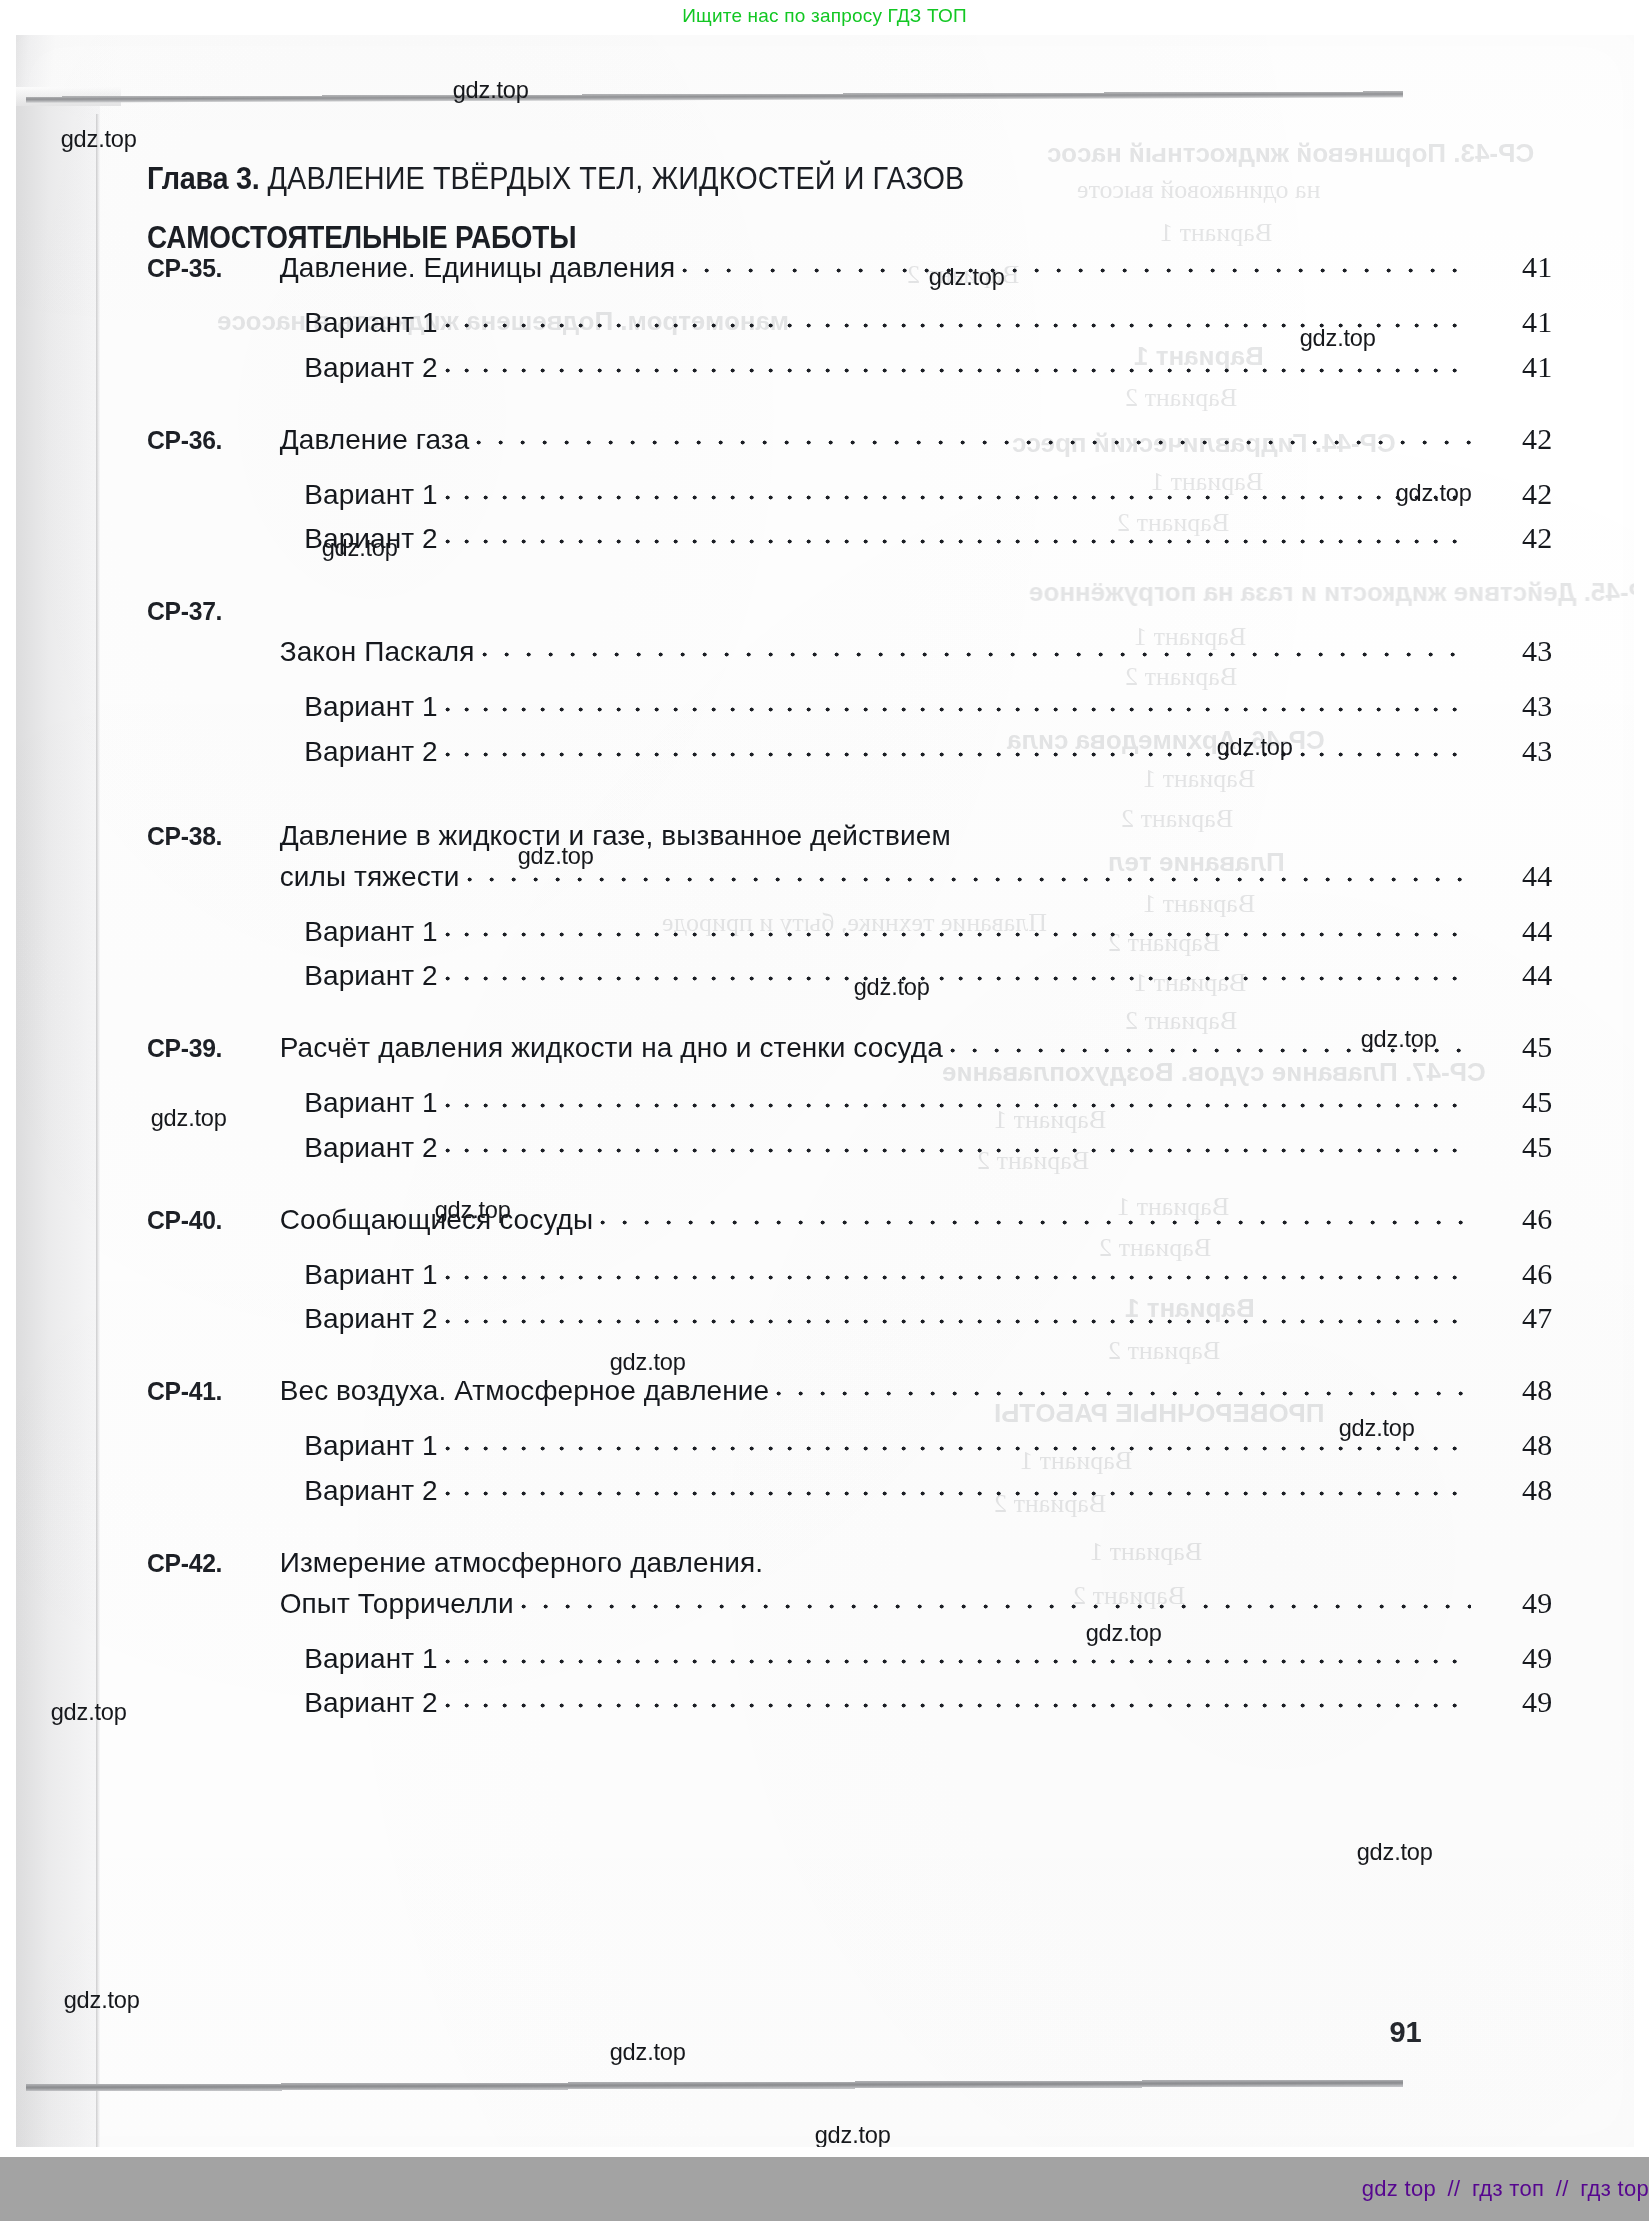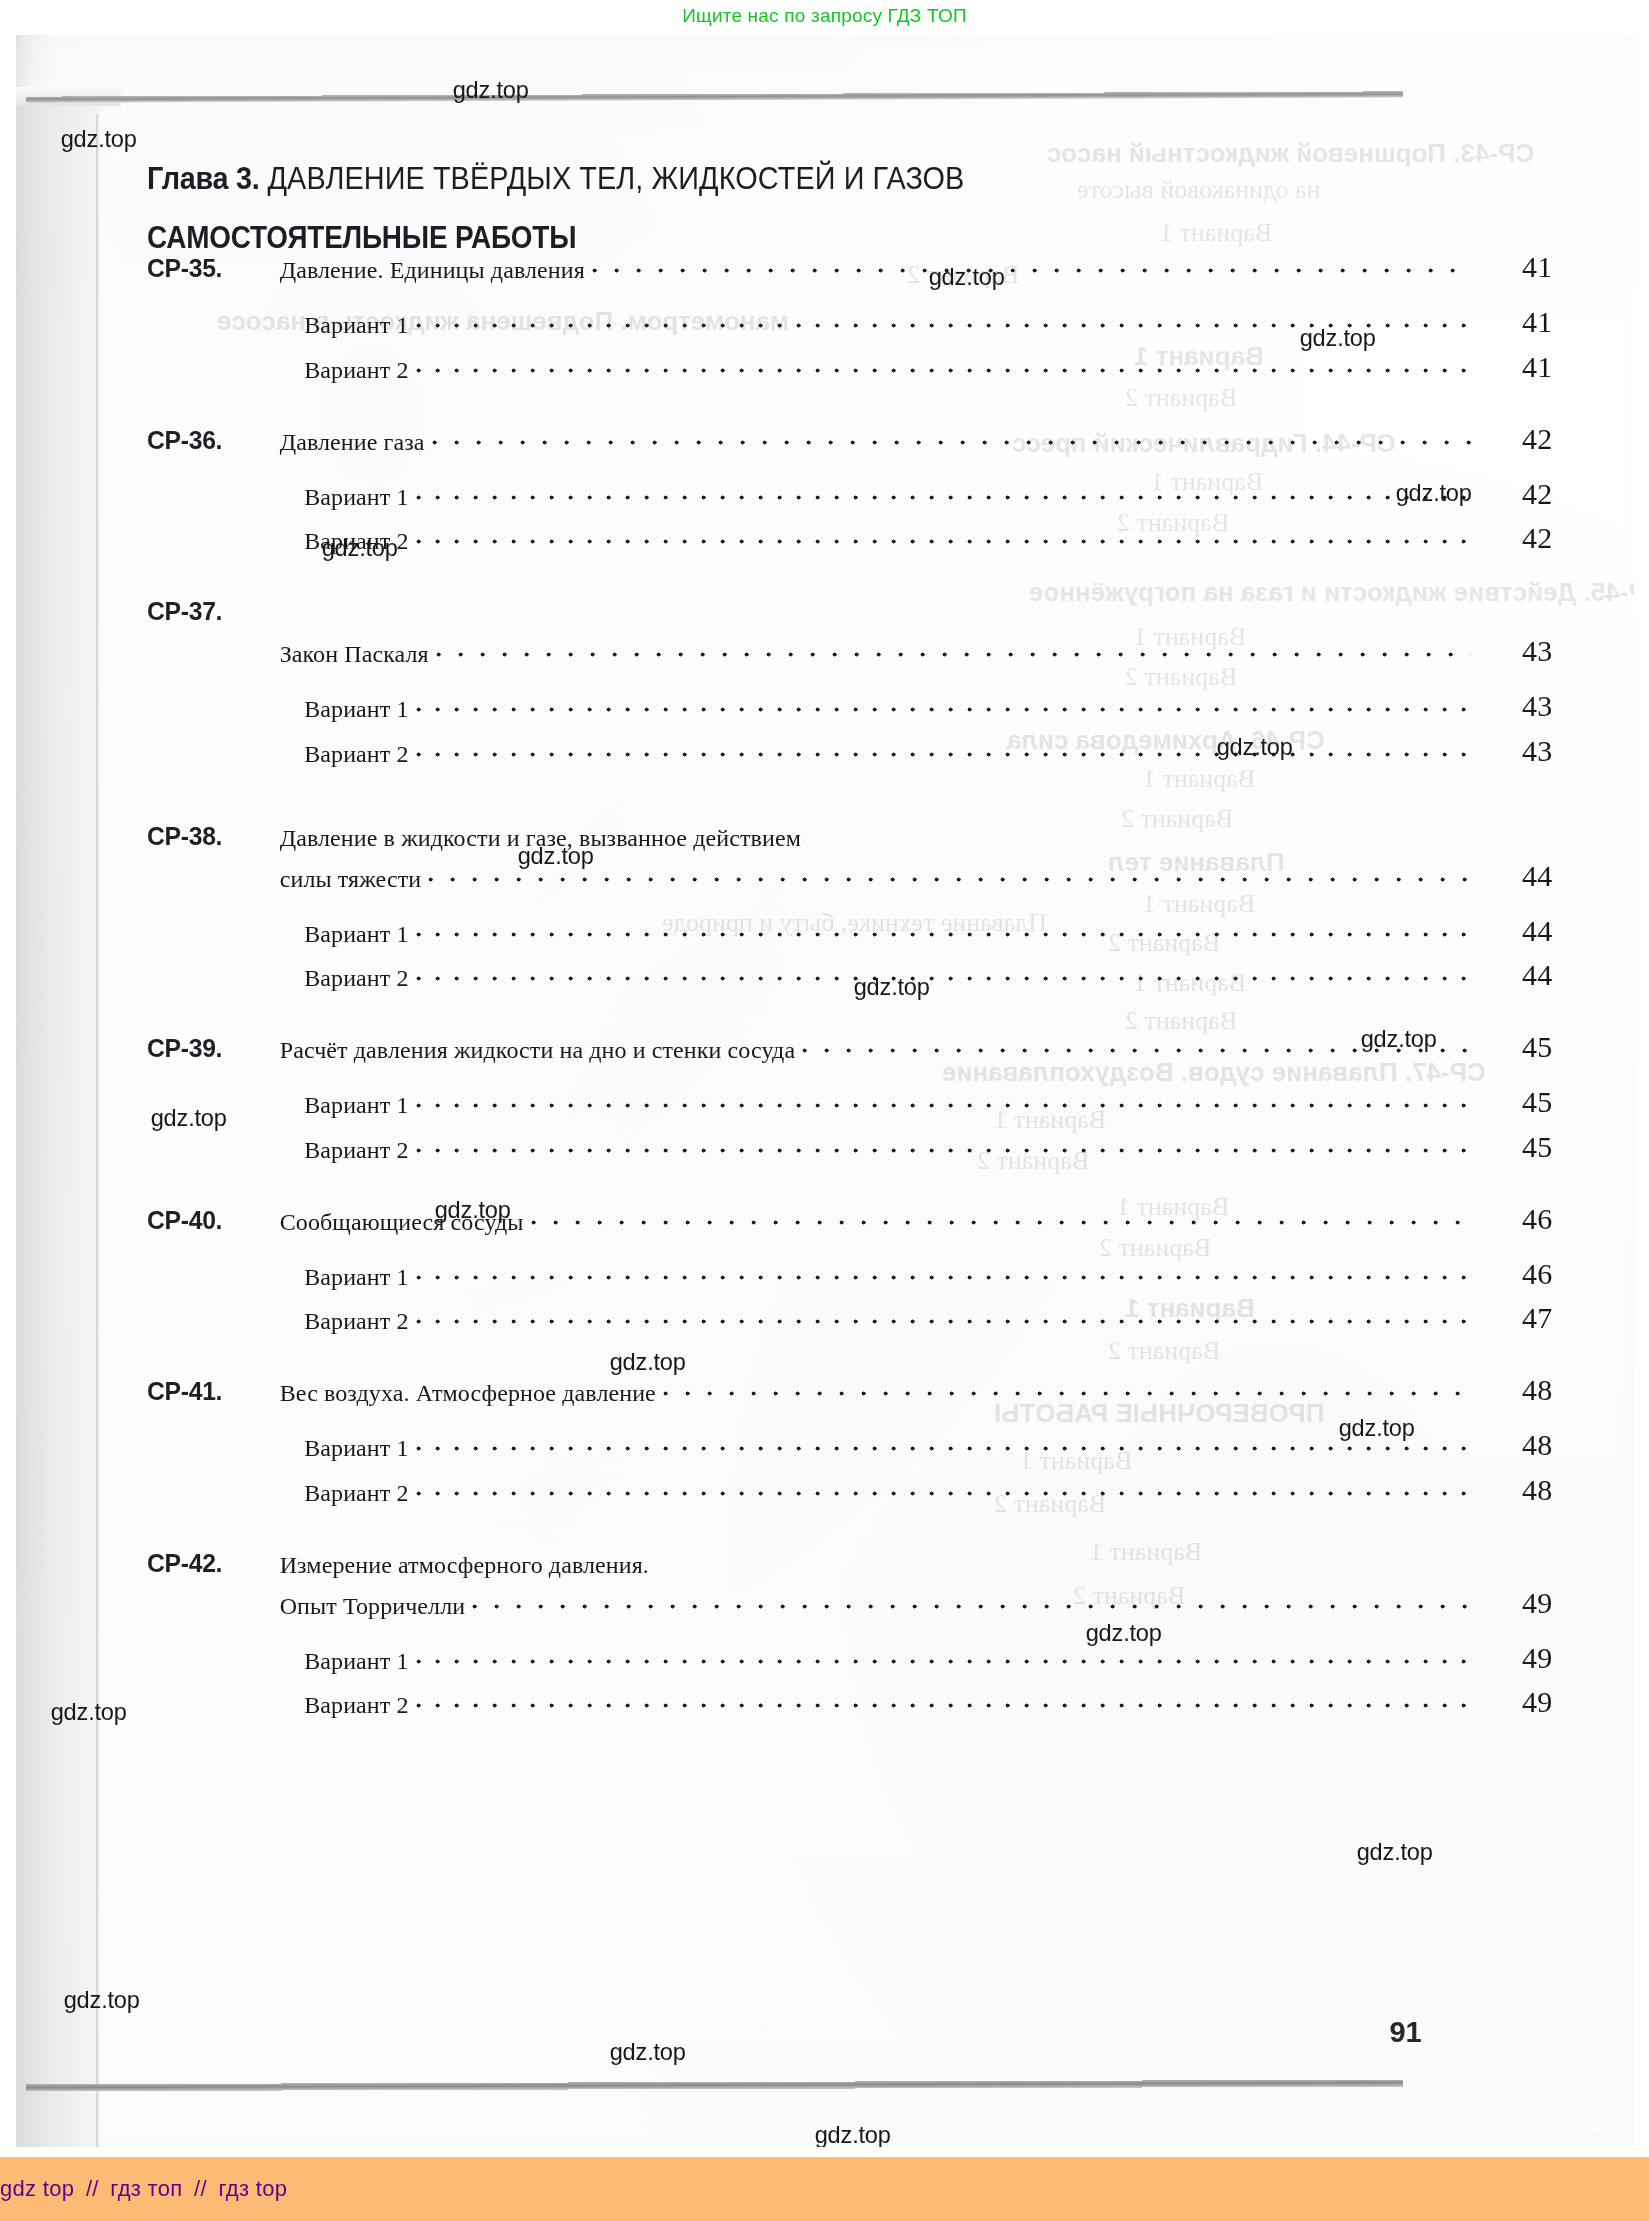--- a/index.html
+++ b/index.html
@@ -210,8 +210,8 @@
 
   .col-title {
     flex: 0 0 auto;
-    font-family: Liberation Serif, serif;
-    font-size: 24px;
+    font-family: Liberation Sans, sans-serif;
+    font-size: 28px;
     color: #15181d;
     white-space: nowrap;
     letter-spacing: 0.1px;

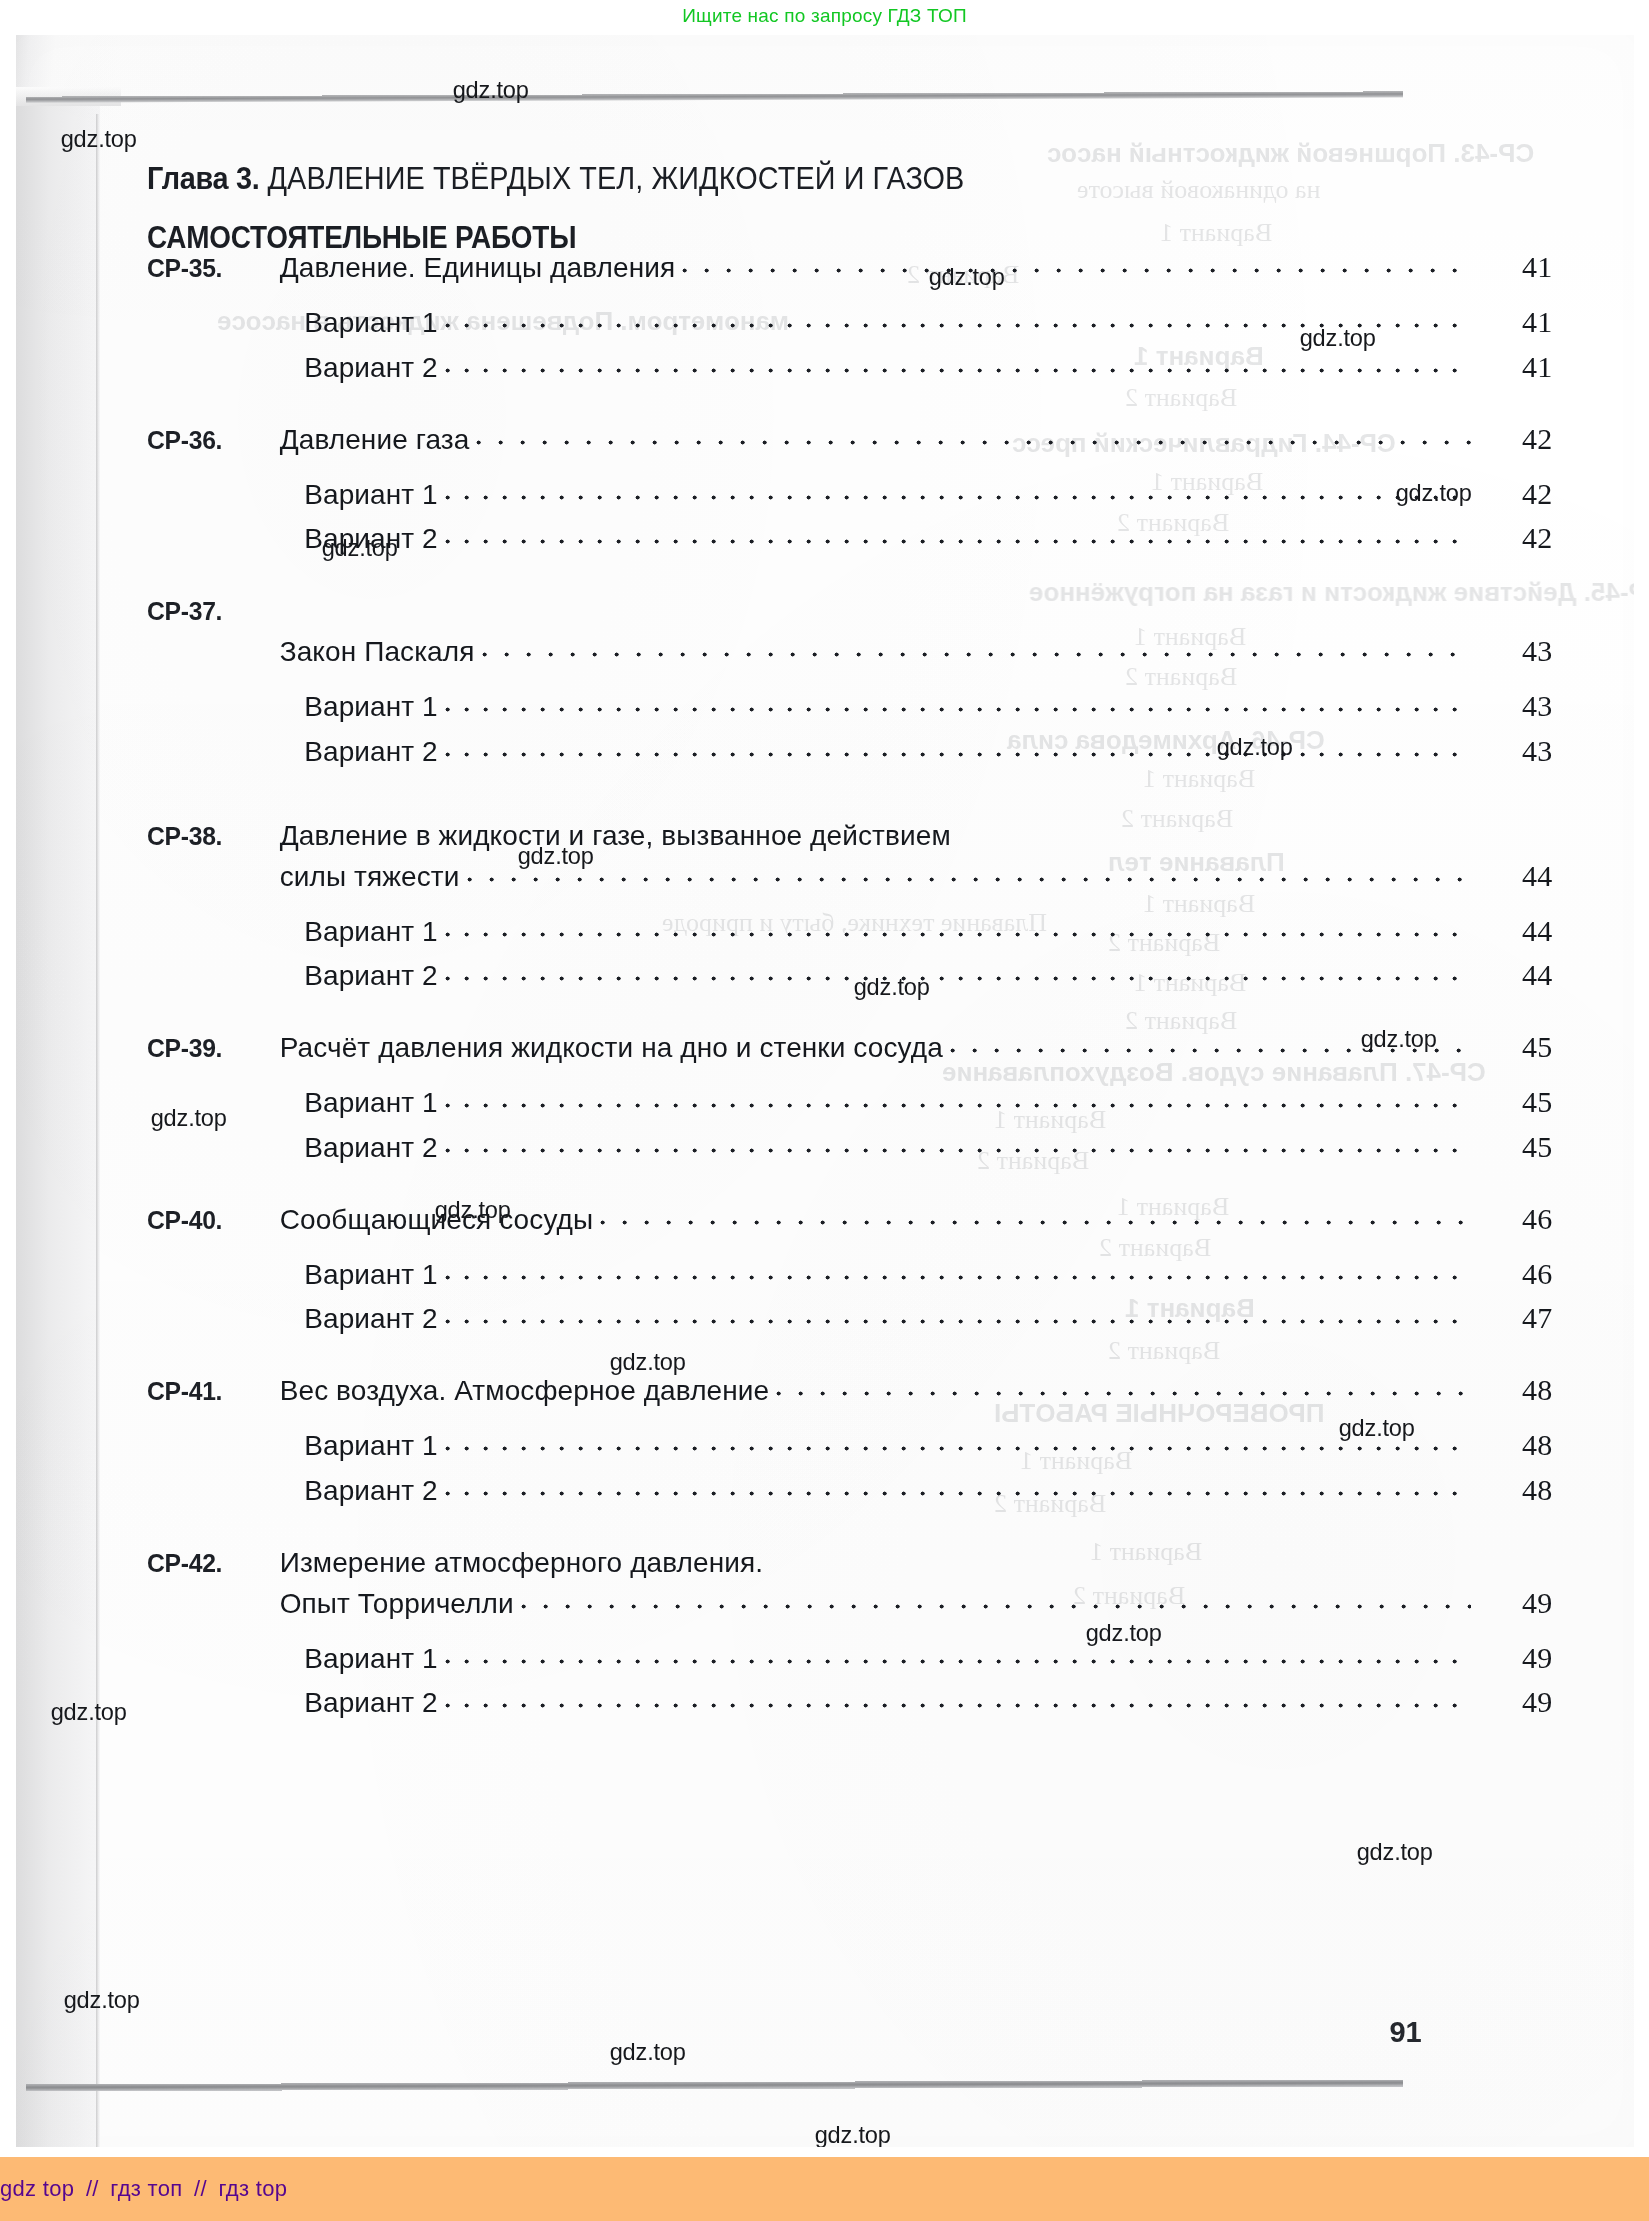--- a/index.html
+++ b/index.html
@@ -289,8 +289,8 @@
     height: 64px;
     display: flex;
     align-items: center;
-    justify-content: flex-start;
-    background: #fdba74;
+    justify-content: flex-end;
+    background: #a3a3a3;
     z-index: 40;
   }
   .footer-text {

